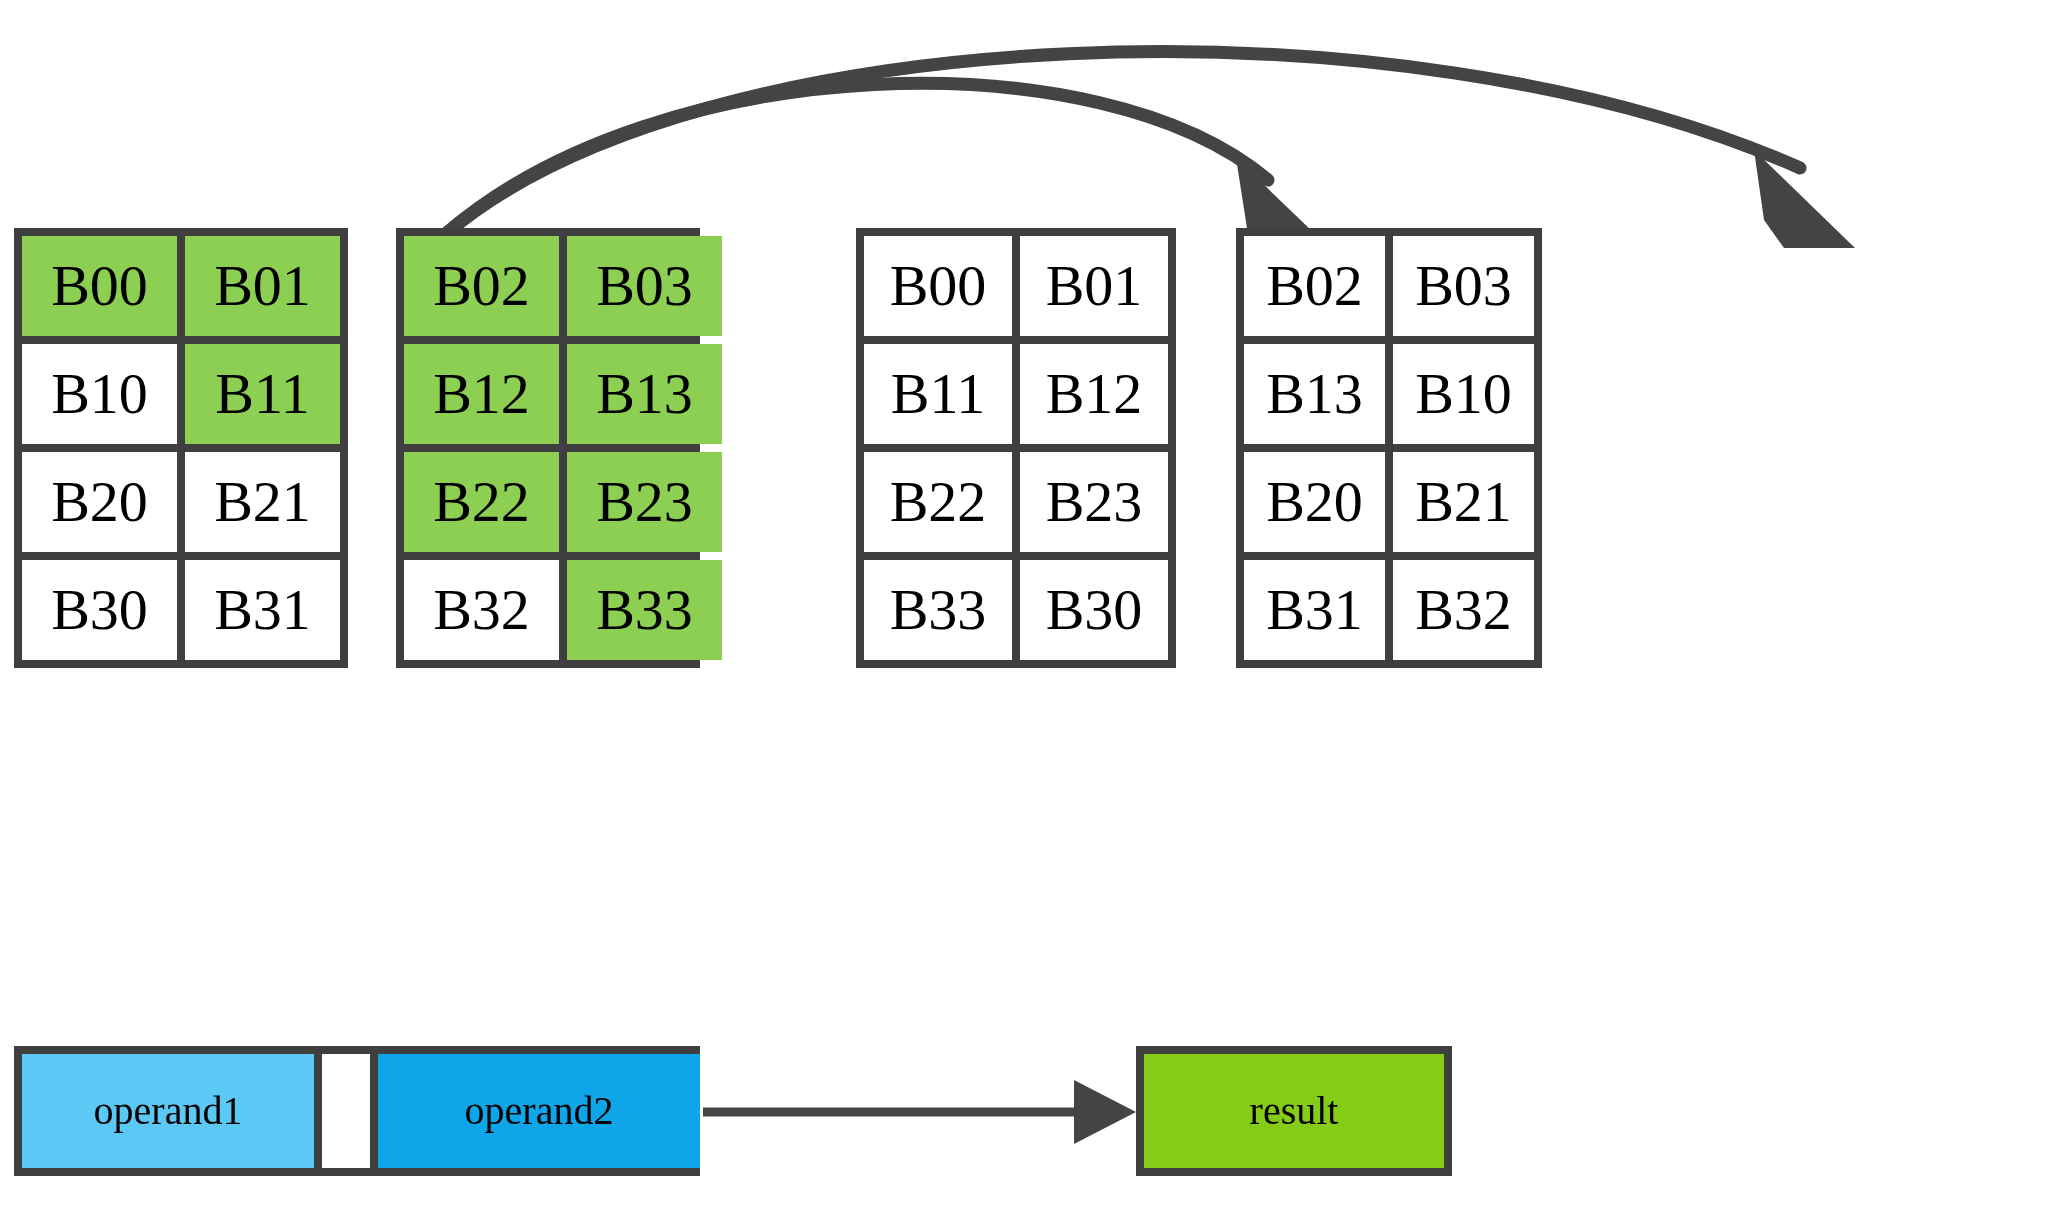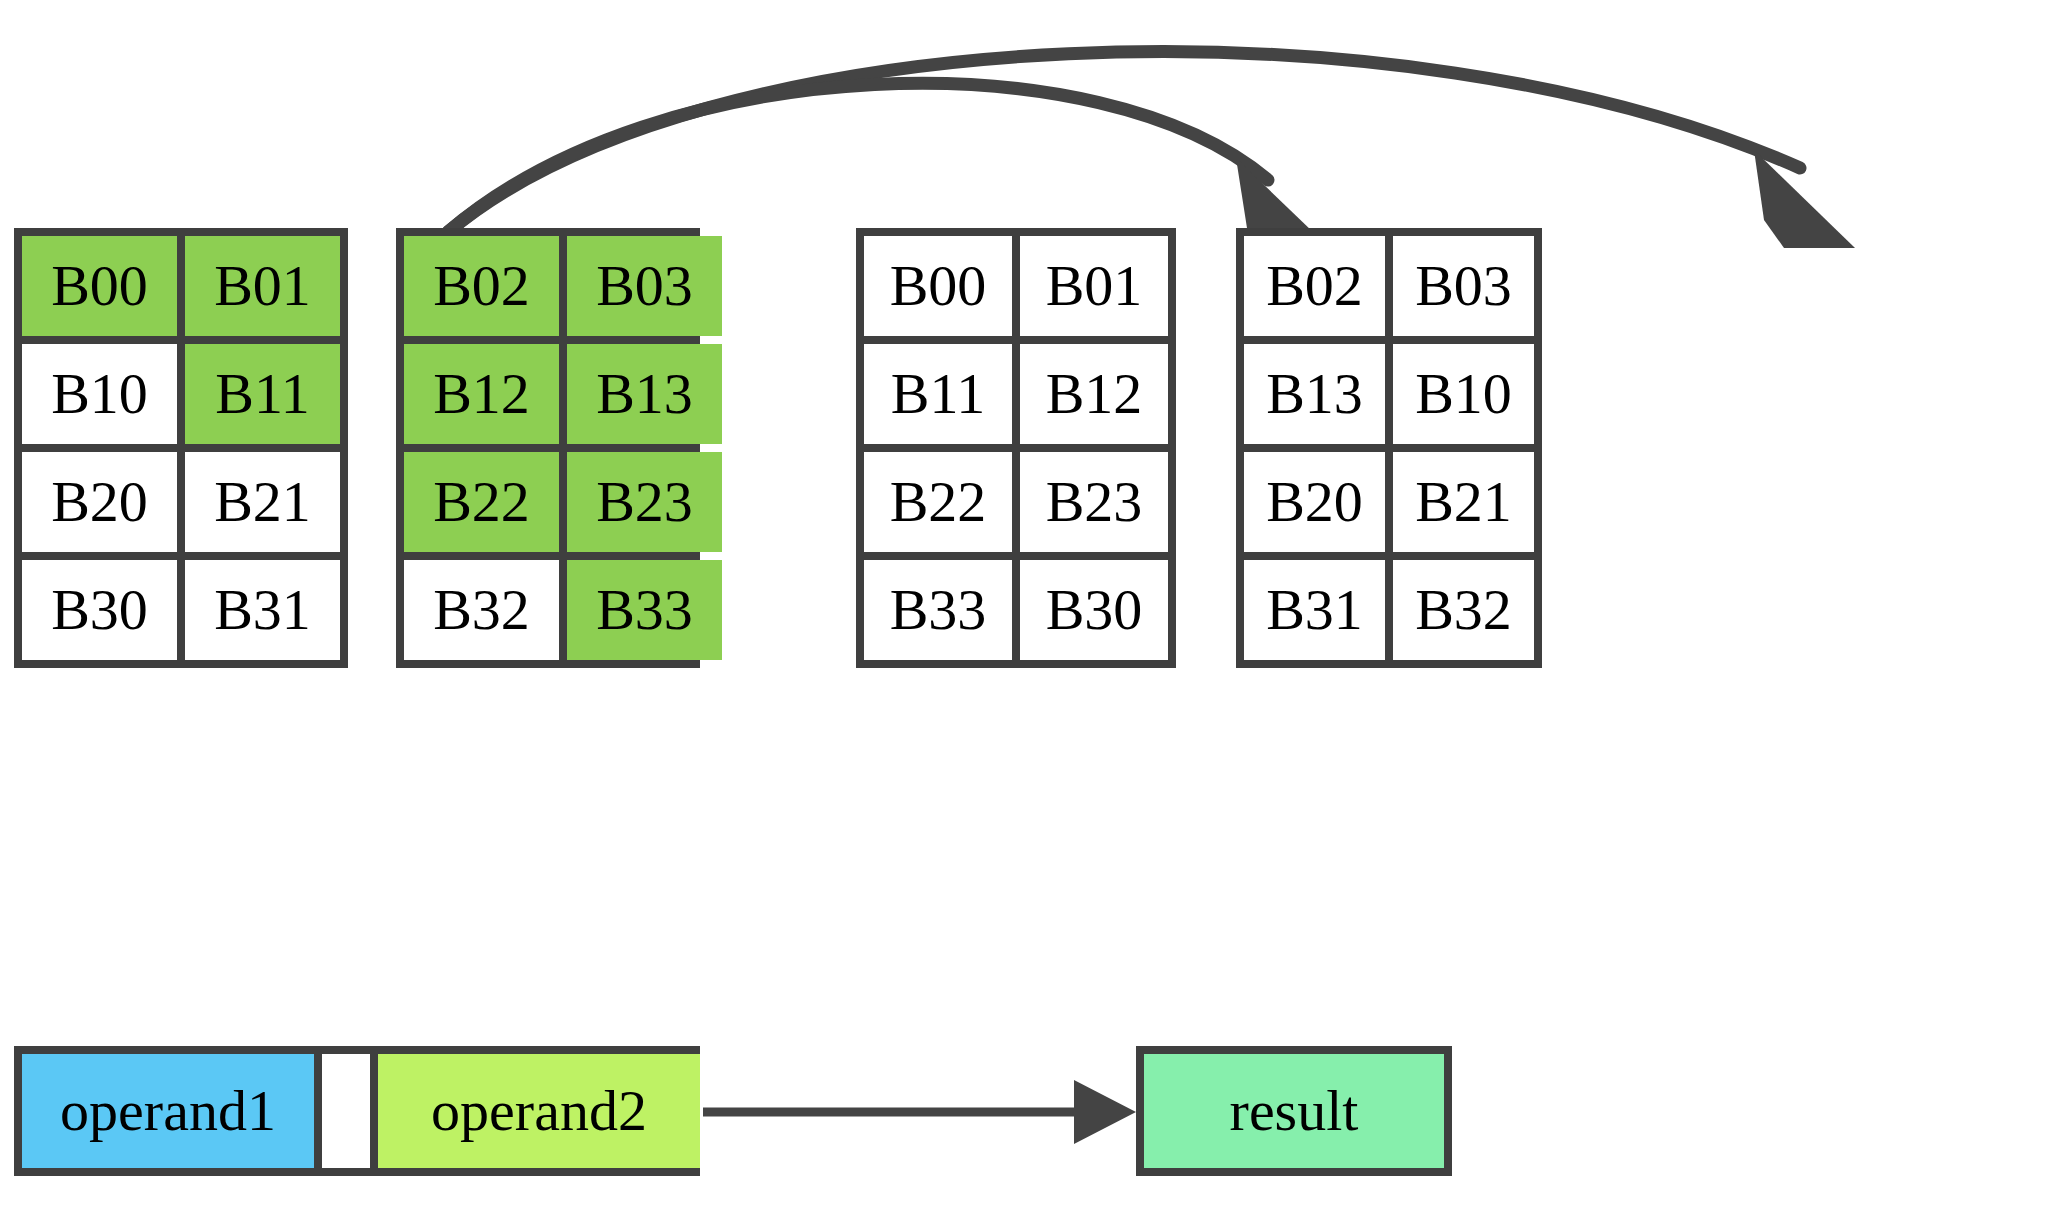--- a/index.html
+++ b/index.html
@@ -119,7 +119,7 @@
     display: flex;
     align-items: center;
     justify-content: center;
-    font-size: 58px;
+    font-size: 40px;
     line-height: 1;
     color: #000000;
     white-space: nowrap;

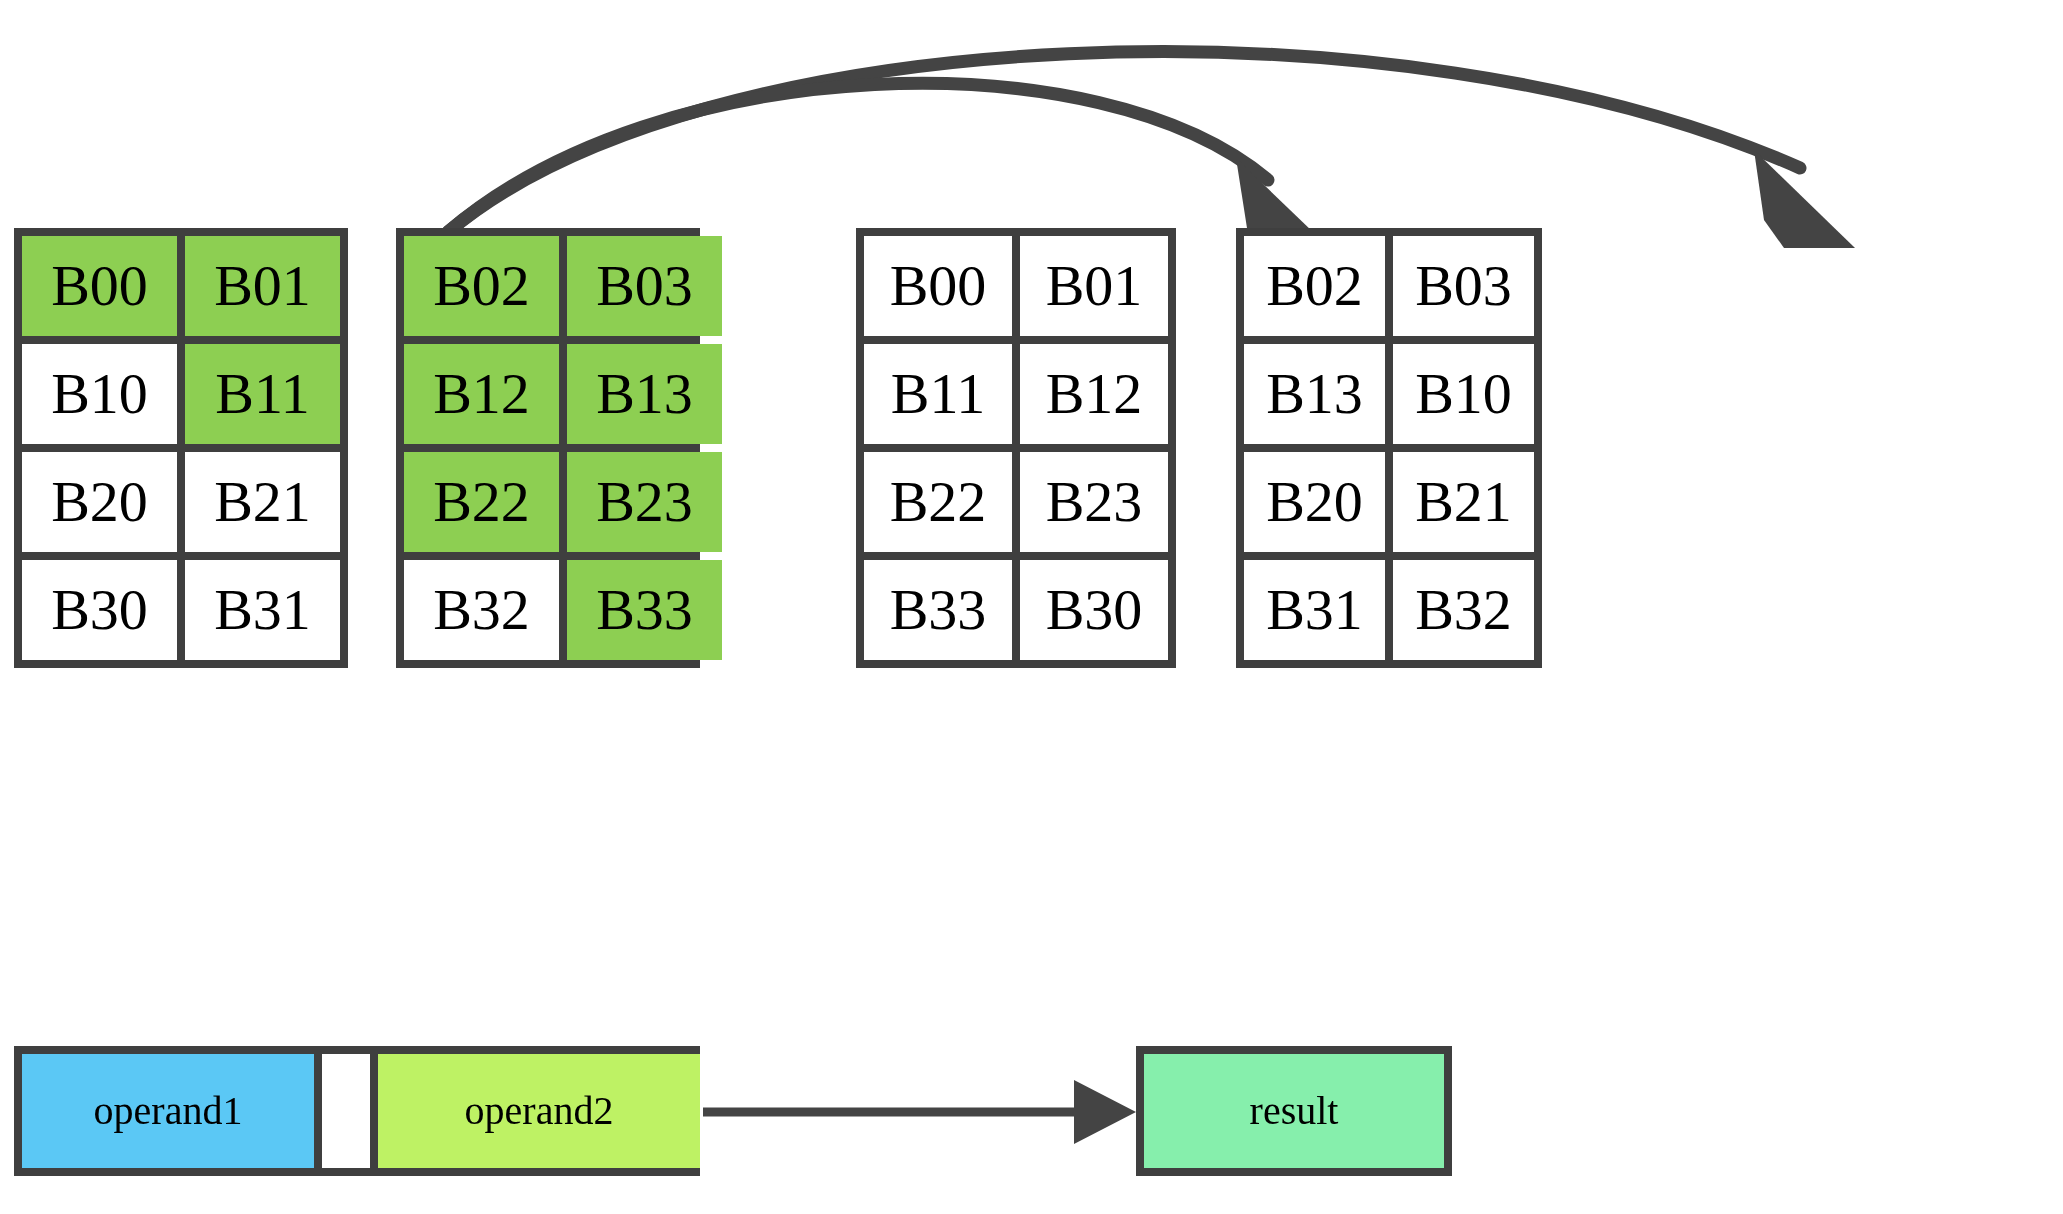--- a/index.html
+++ b/index.html
@@ -126,7 +126,7 @@
   }
   .legend-cell.op1 { background: #5bc8f5; }
   .legend-cell.gap { background: #ffffff; }
-  .legend-cell.op2 { background: #bef264; text-align: right; }
+  .legend-cell.op2 { background: #0ea5e9; text-align: right; }
   .legend-cell.res { background: #86efac; }
 </style>
 </head>

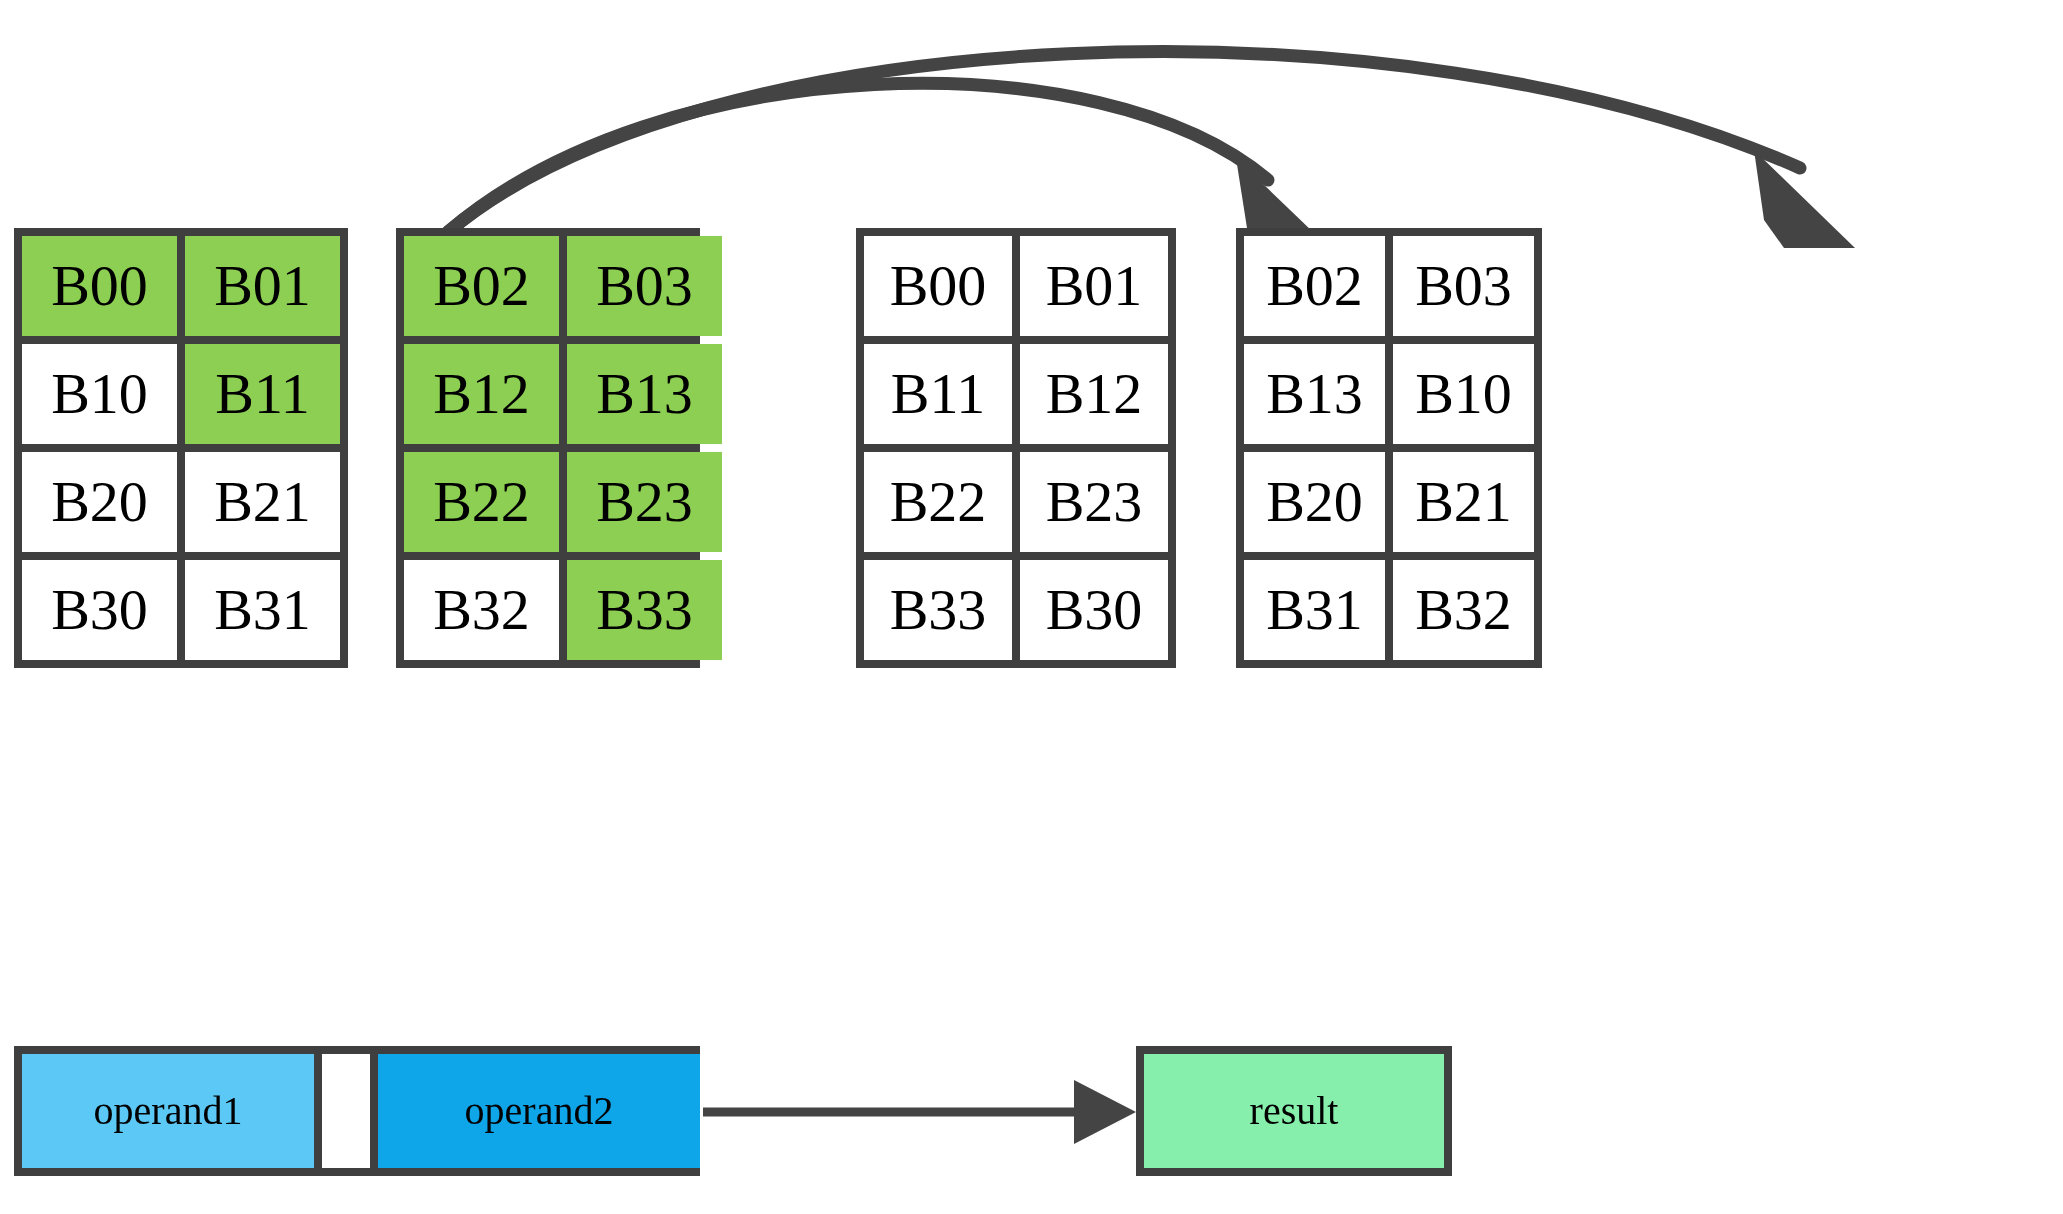--- a/index.html
+++ b/index.html
@@ -127,7 +127,7 @@
   .legend-cell.op1 { background: #5bc8f5; }
   .legend-cell.gap { background: #ffffff; }
   .legend-cell.op2 { background: #0ea5e9; text-align: right; }
-  .legend-cell.res { background: #86efac; }
+  .legend-cell.res { background: #84cc16; }
 </style>
 </head>
 <body>

